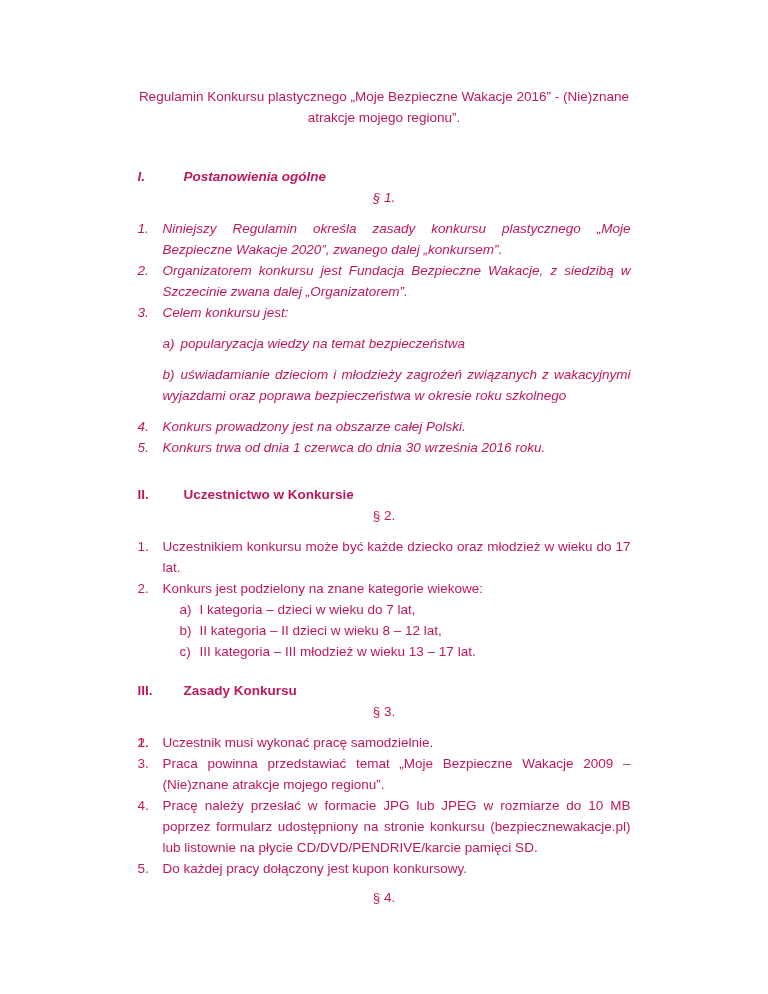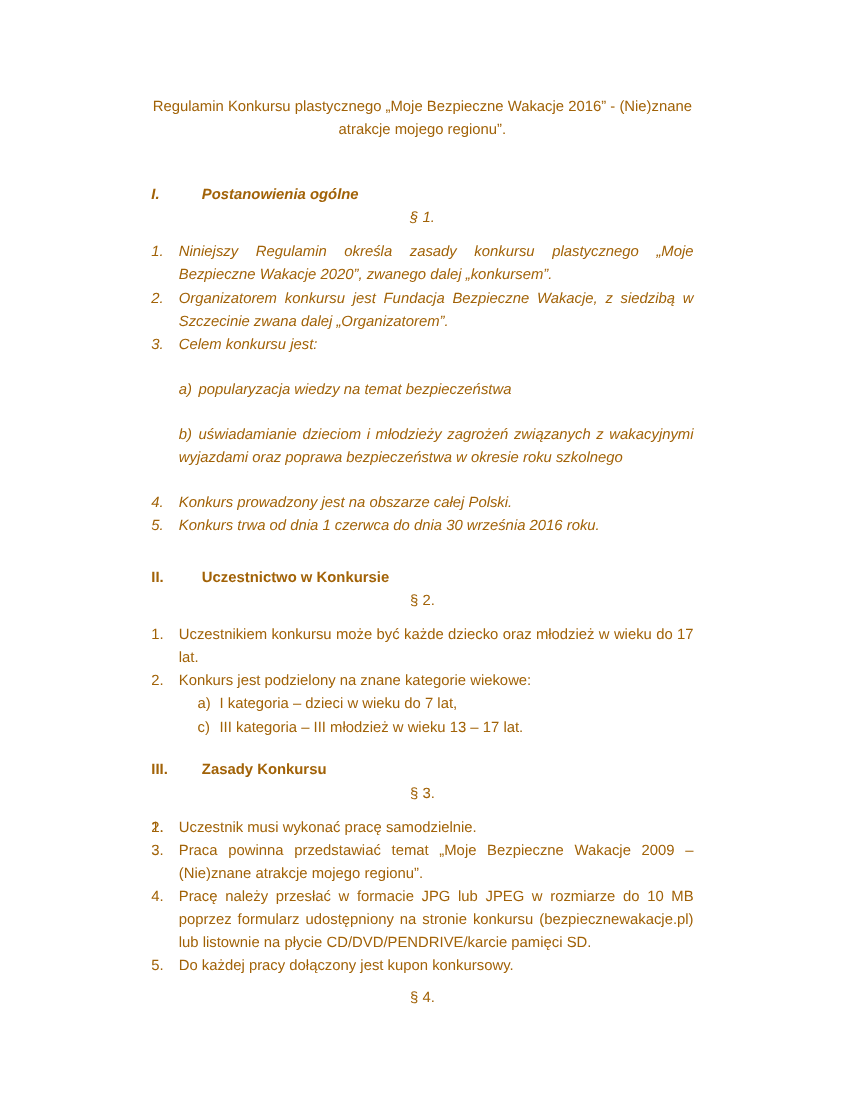--- a/index.html
+++ b/index.html
@@ -18,7 +18,7 @@
     font-family: "Liberation Sans", "DejaVu Sans", sans-serif;
     font-size: 13.5px;
     line-height: 21px;
-    color: #a16207;
+    color: #be185d;
   }
   .title {
     margin: 0;

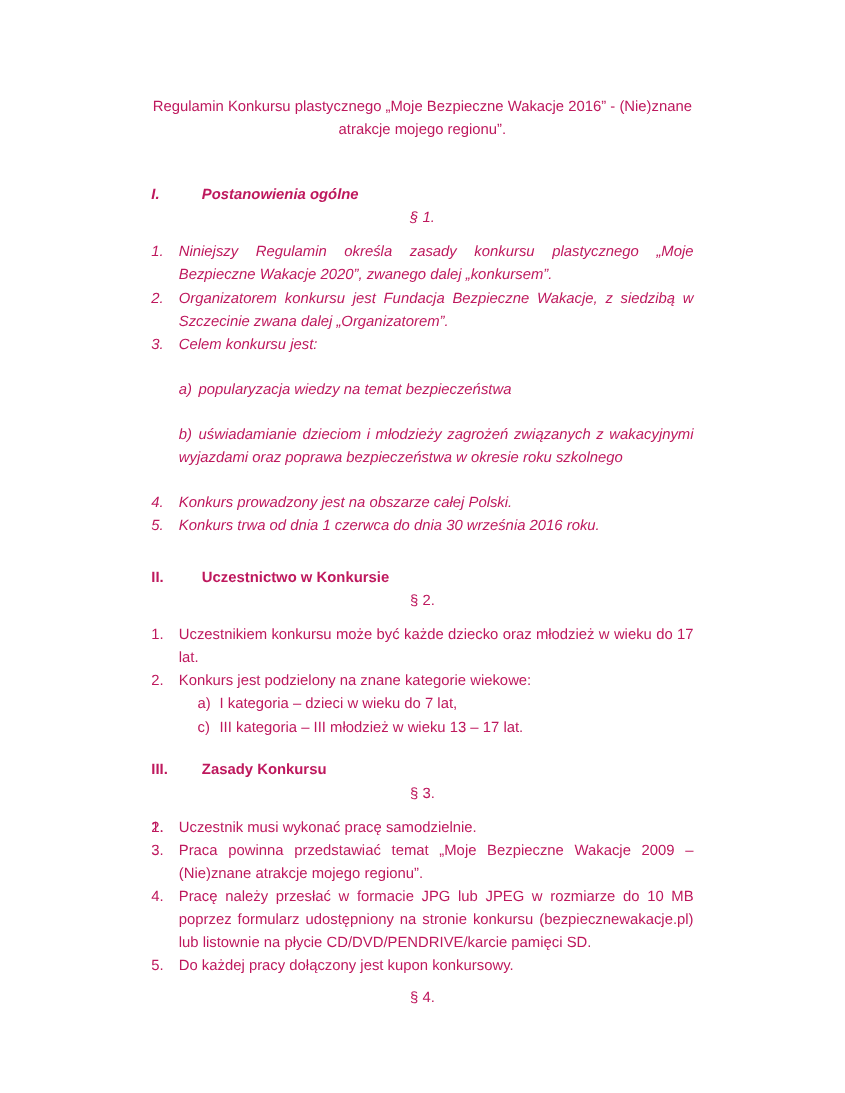--- a/index.html
+++ b/index.html
@@ -51,7 +51,7 @@
     top: 0;
   }
   .sub-flat {
-    margin: 20px 0;
+    margin: 10px 0;
     text-align: justify;
   }
   .sub-flat .letter { margin-right: 6px; }

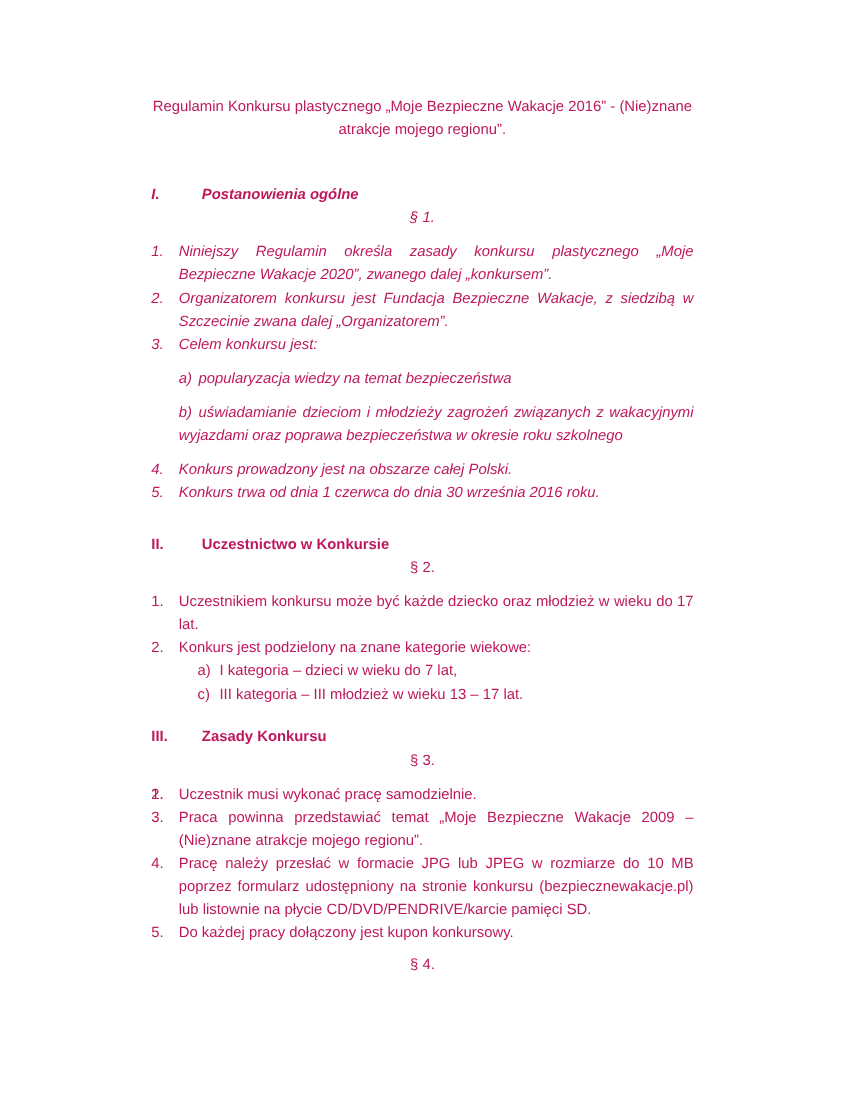--- a/index.html
+++ b/index.html
@@ -126,6 +126,9 @@
           <span class="letter">a)</span><span>I kategoria – dzieci w wieku do 7 lat,</span>
         </div>
         <div class="sub-compact">
+          <span class="letter">b)</span><span>II kategoria – II dzieci w wieku 8 – 12 lat,</span>
+        </div>
+        <div class="sub-compact">
           <span class="letter">c)</span><span>III kategoria – III młodzież w wieku 13 – 17 lat.</span>
         </div>
       </div>

